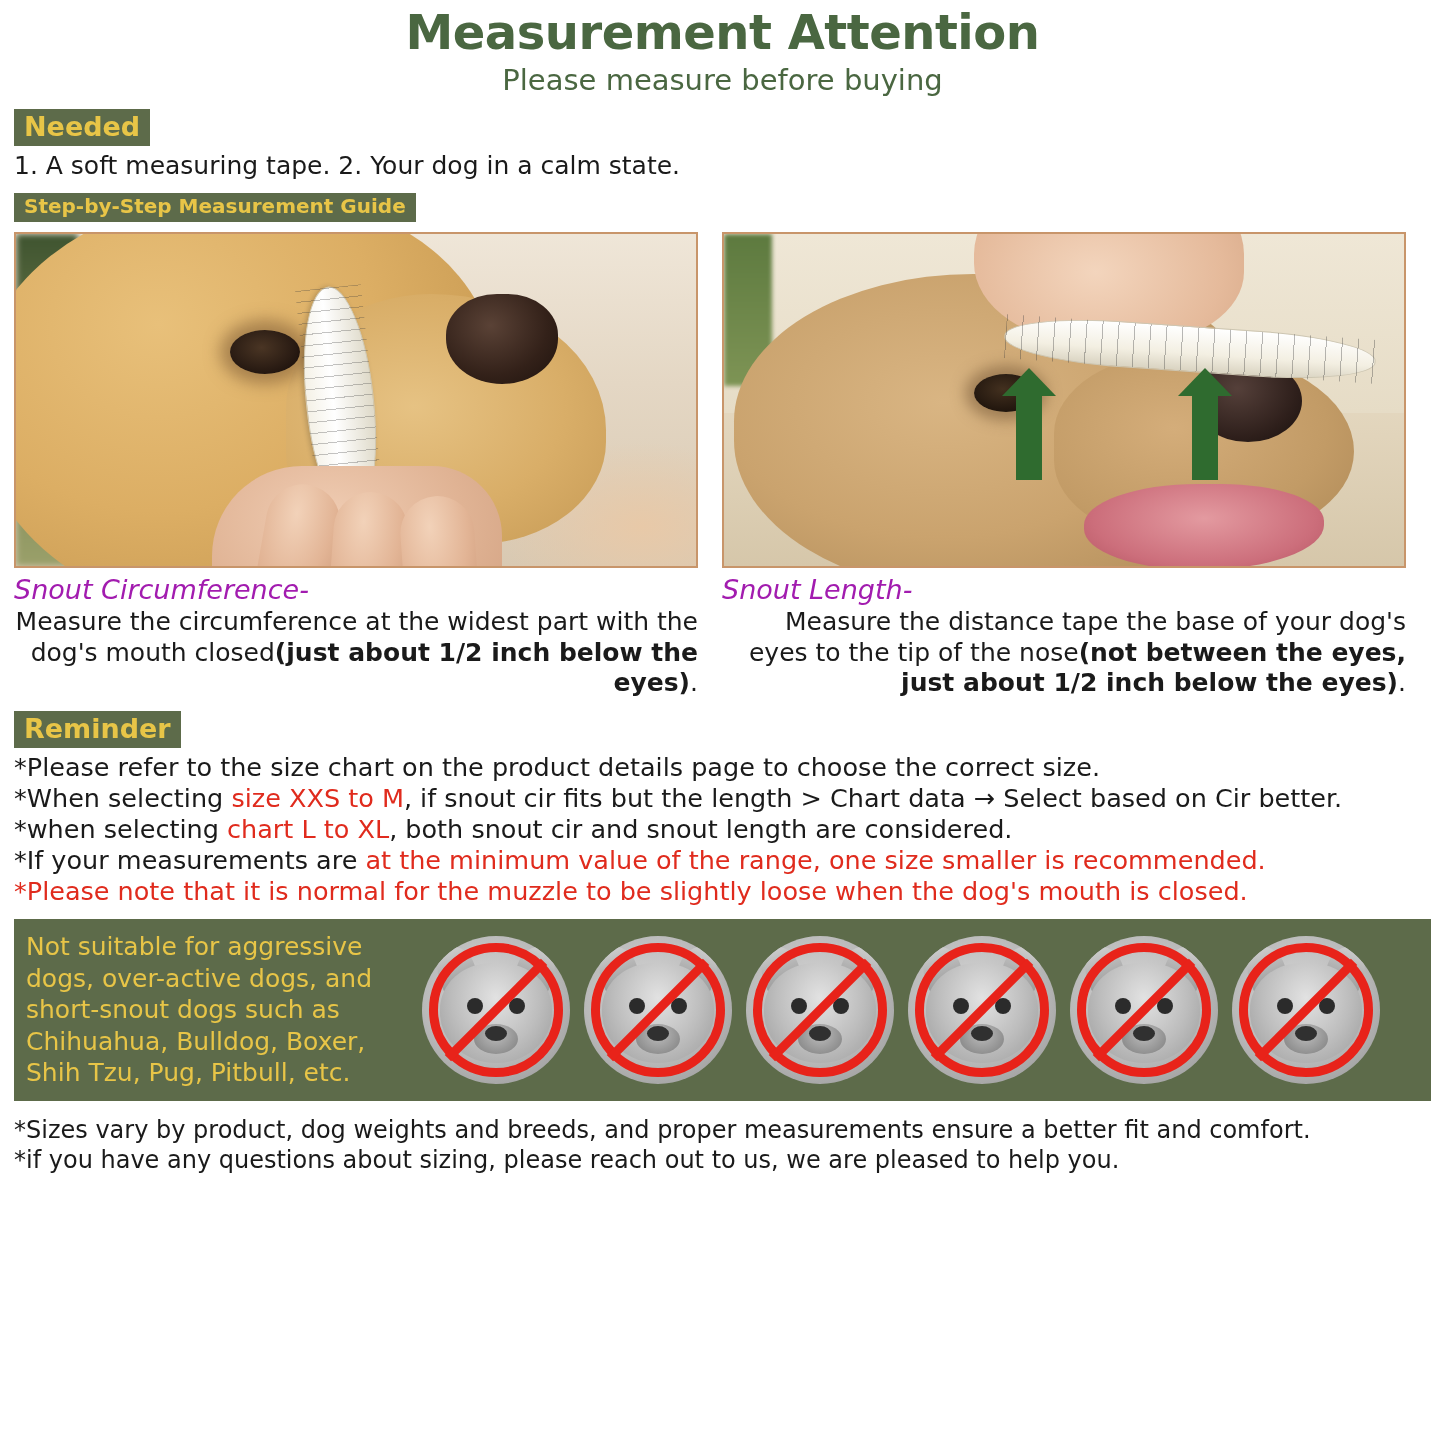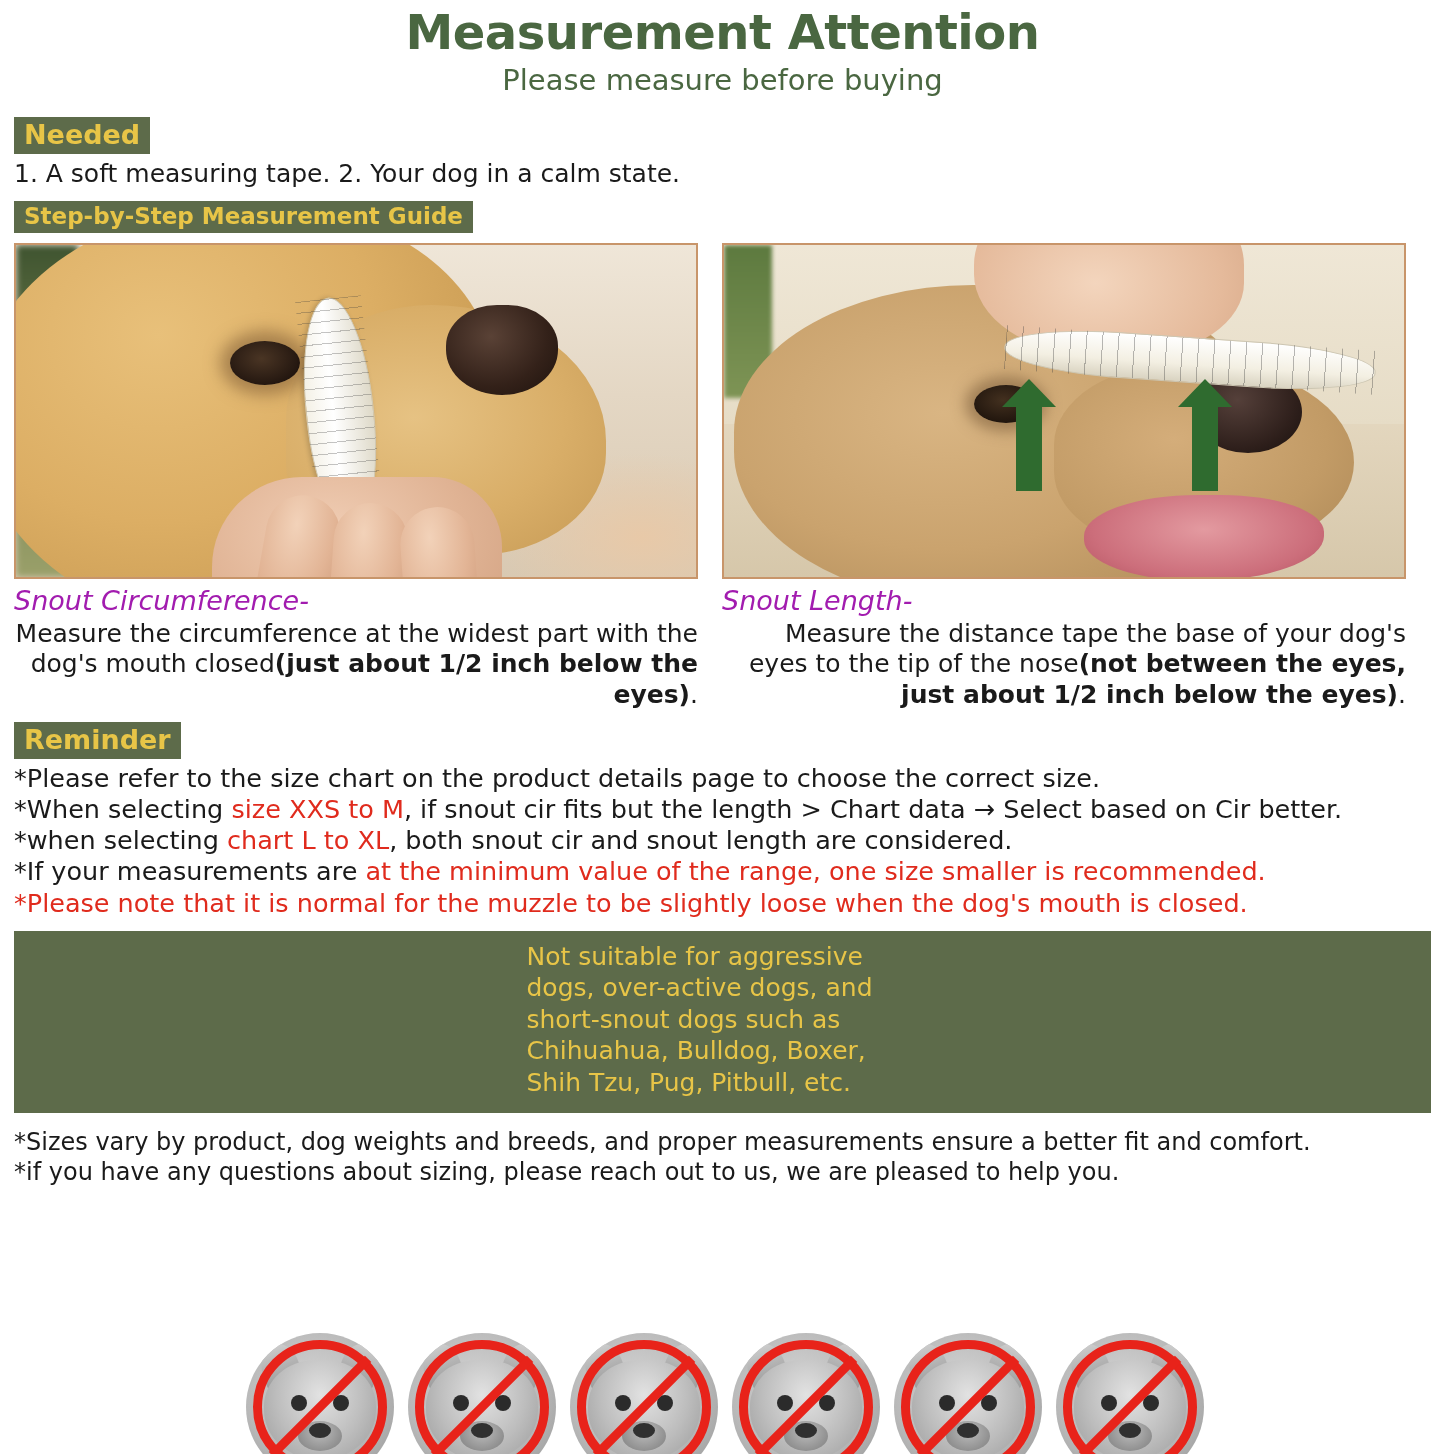--- a/index.html
+++ b/index.html
@@ -52,7 +52,7 @@
   }
   .chip.lg { font-size: 23px; }
 
-  .needed-wrap { margin-top: 20px; }
+  .needed-wrap { margin-top: 12px; }
   .needed-text {
     font-size: 25px;
     margin-top: 5px;

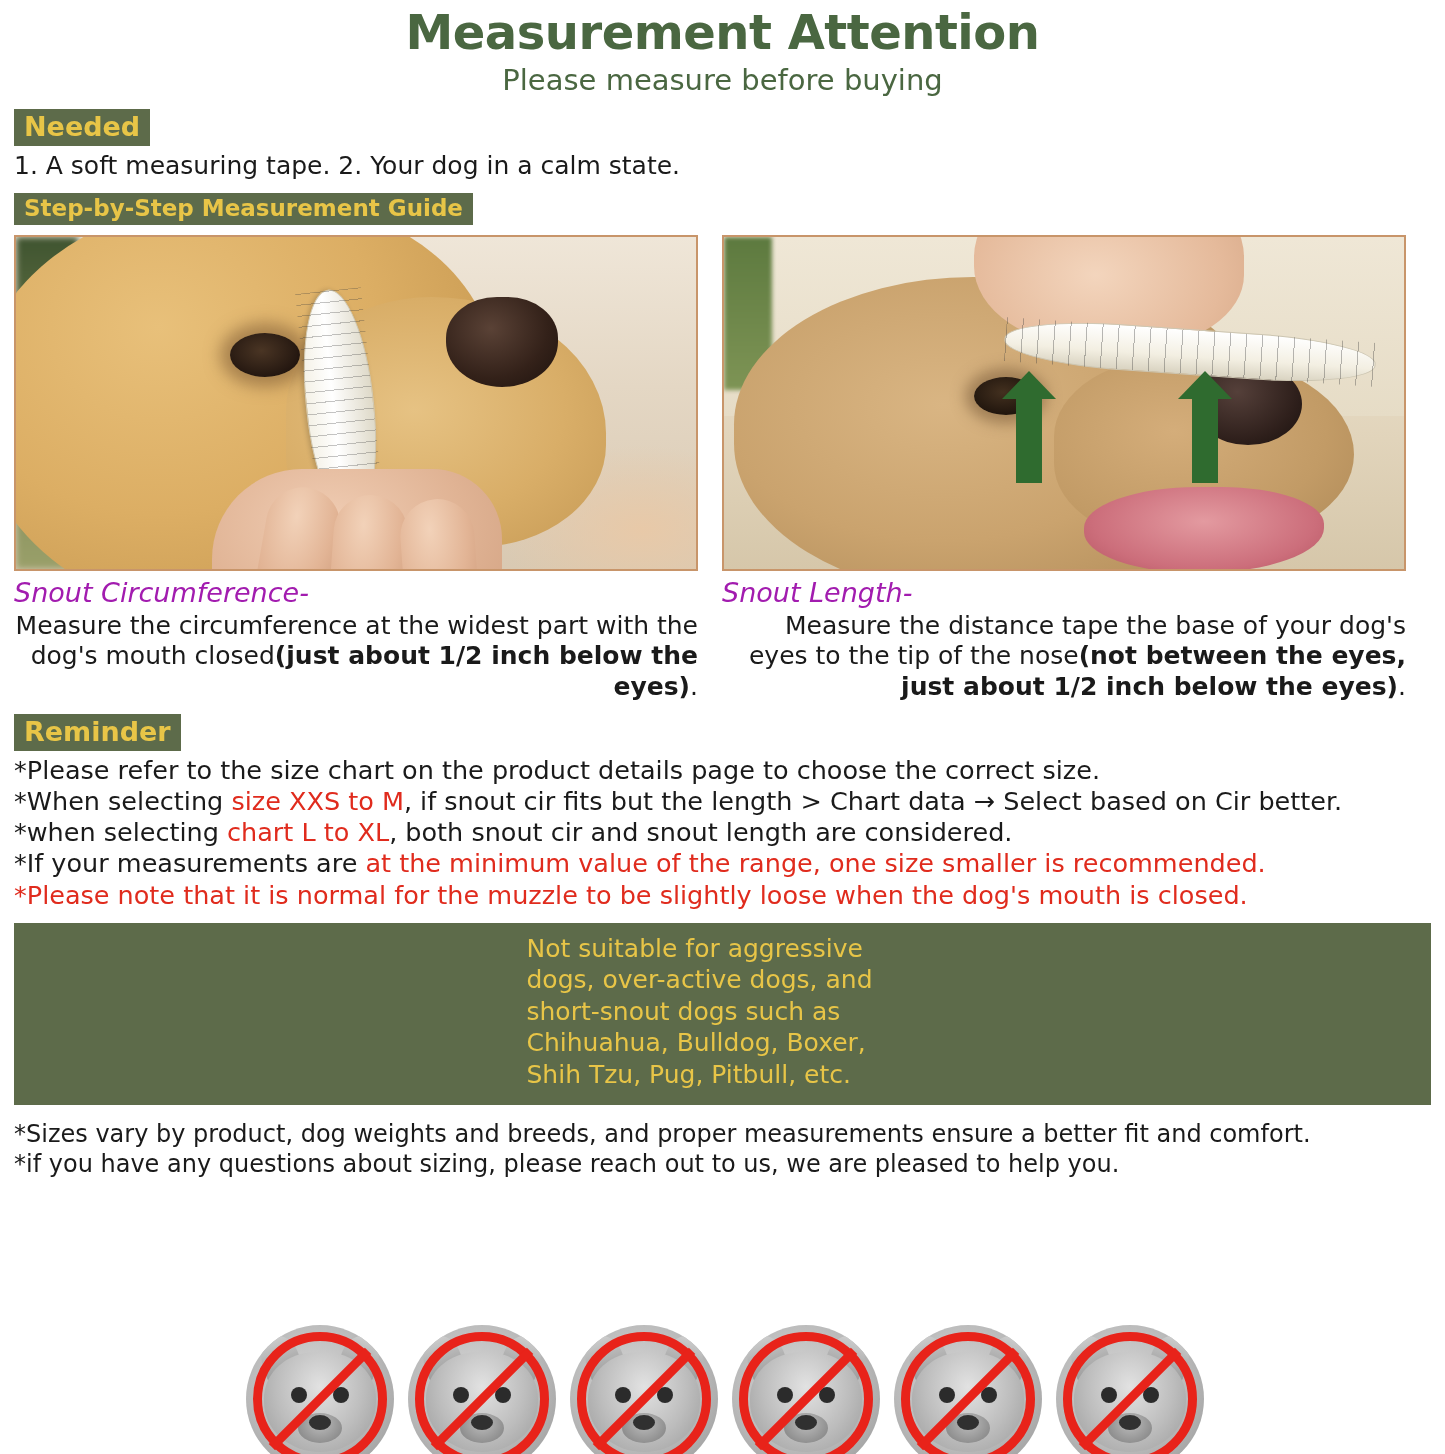--- a/index.html
+++ b/index.html
@@ -50,7 +50,7 @@
     padding: 2px 10px 4px 10px;
     line-height: 1.15;
   }
-  .chip.lg { font-size: 23px; }
+  .chip.lg { font-size: 20px; }
 
   .needed-wrap { margin-top: 12px; }
   .needed-text {

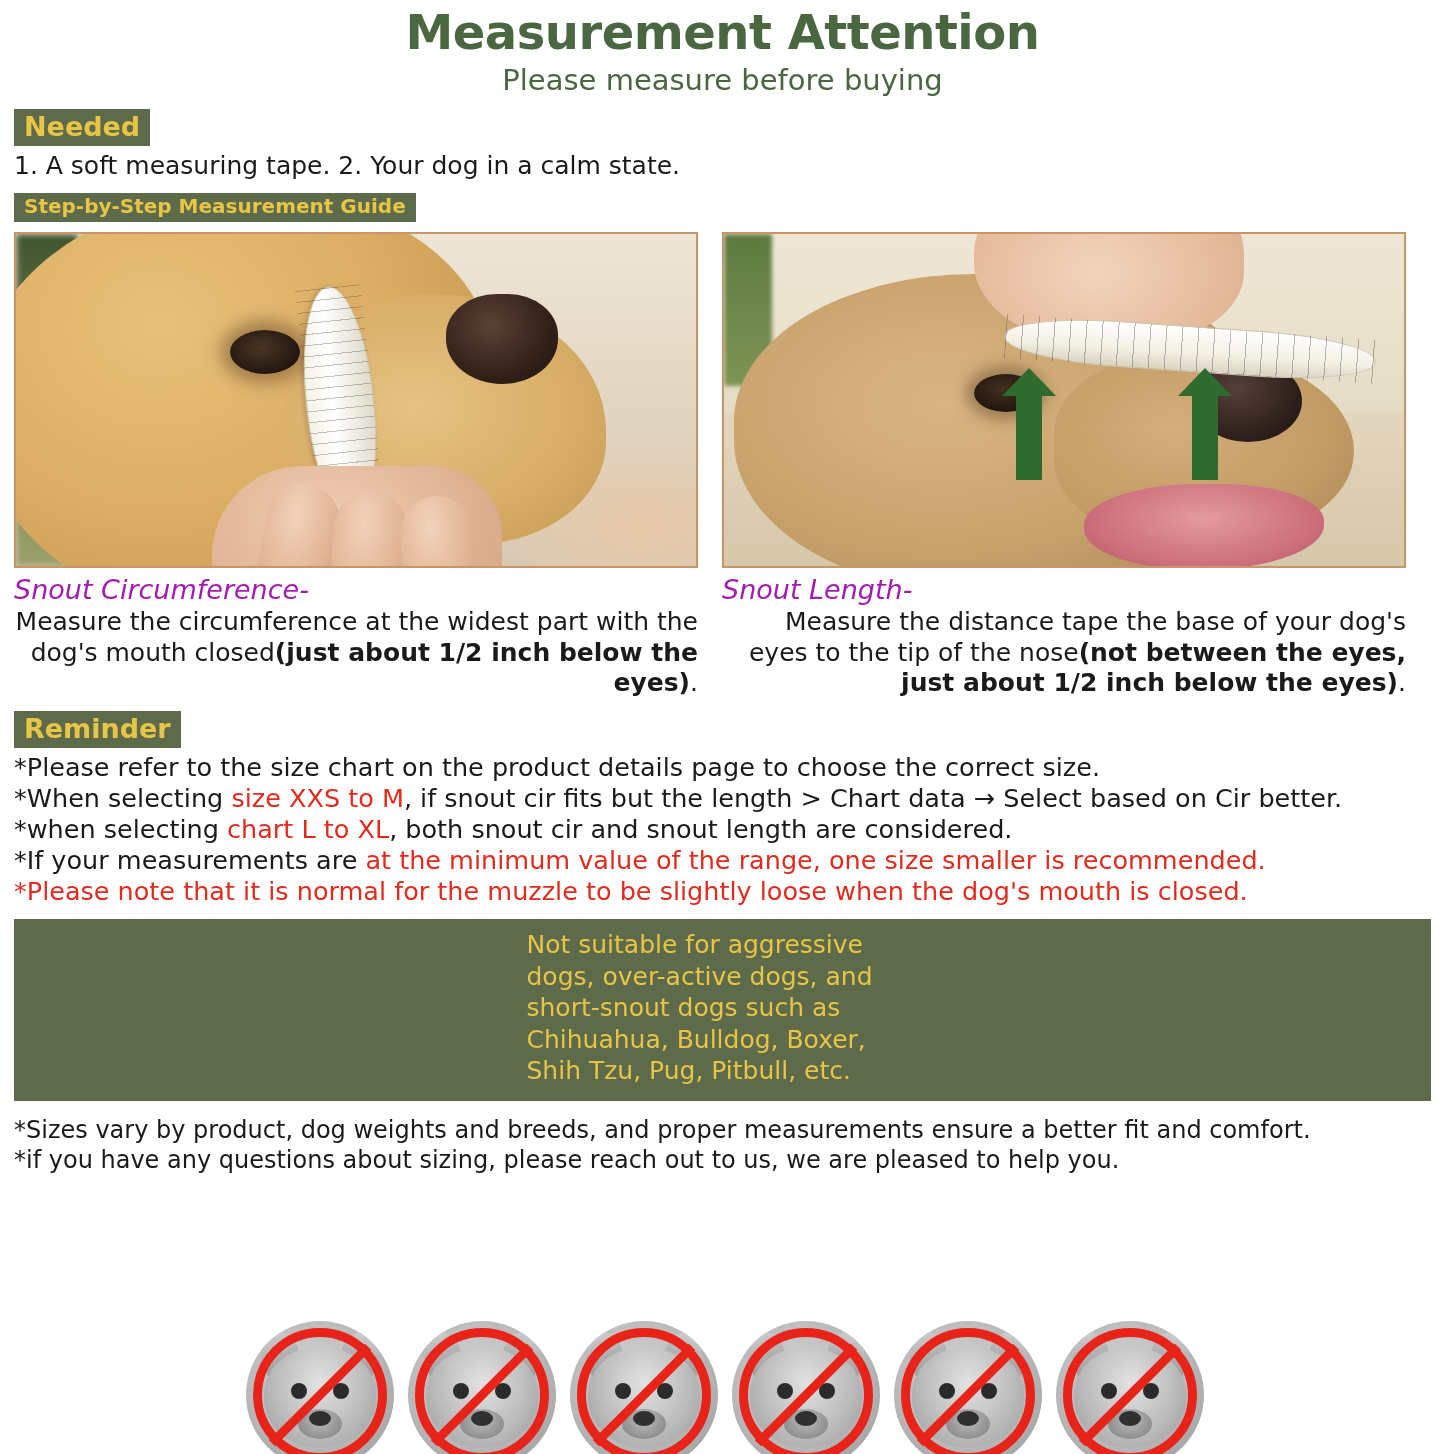--- a/index.html
+++ b/index.html
@@ -273,7 +273,6 @@
     padding: 10px 12px;
     height: 182px;
     box-sizing: border-box;
-    flex-direction: column;
   }
   .band-text {
     color: #e8c547;

